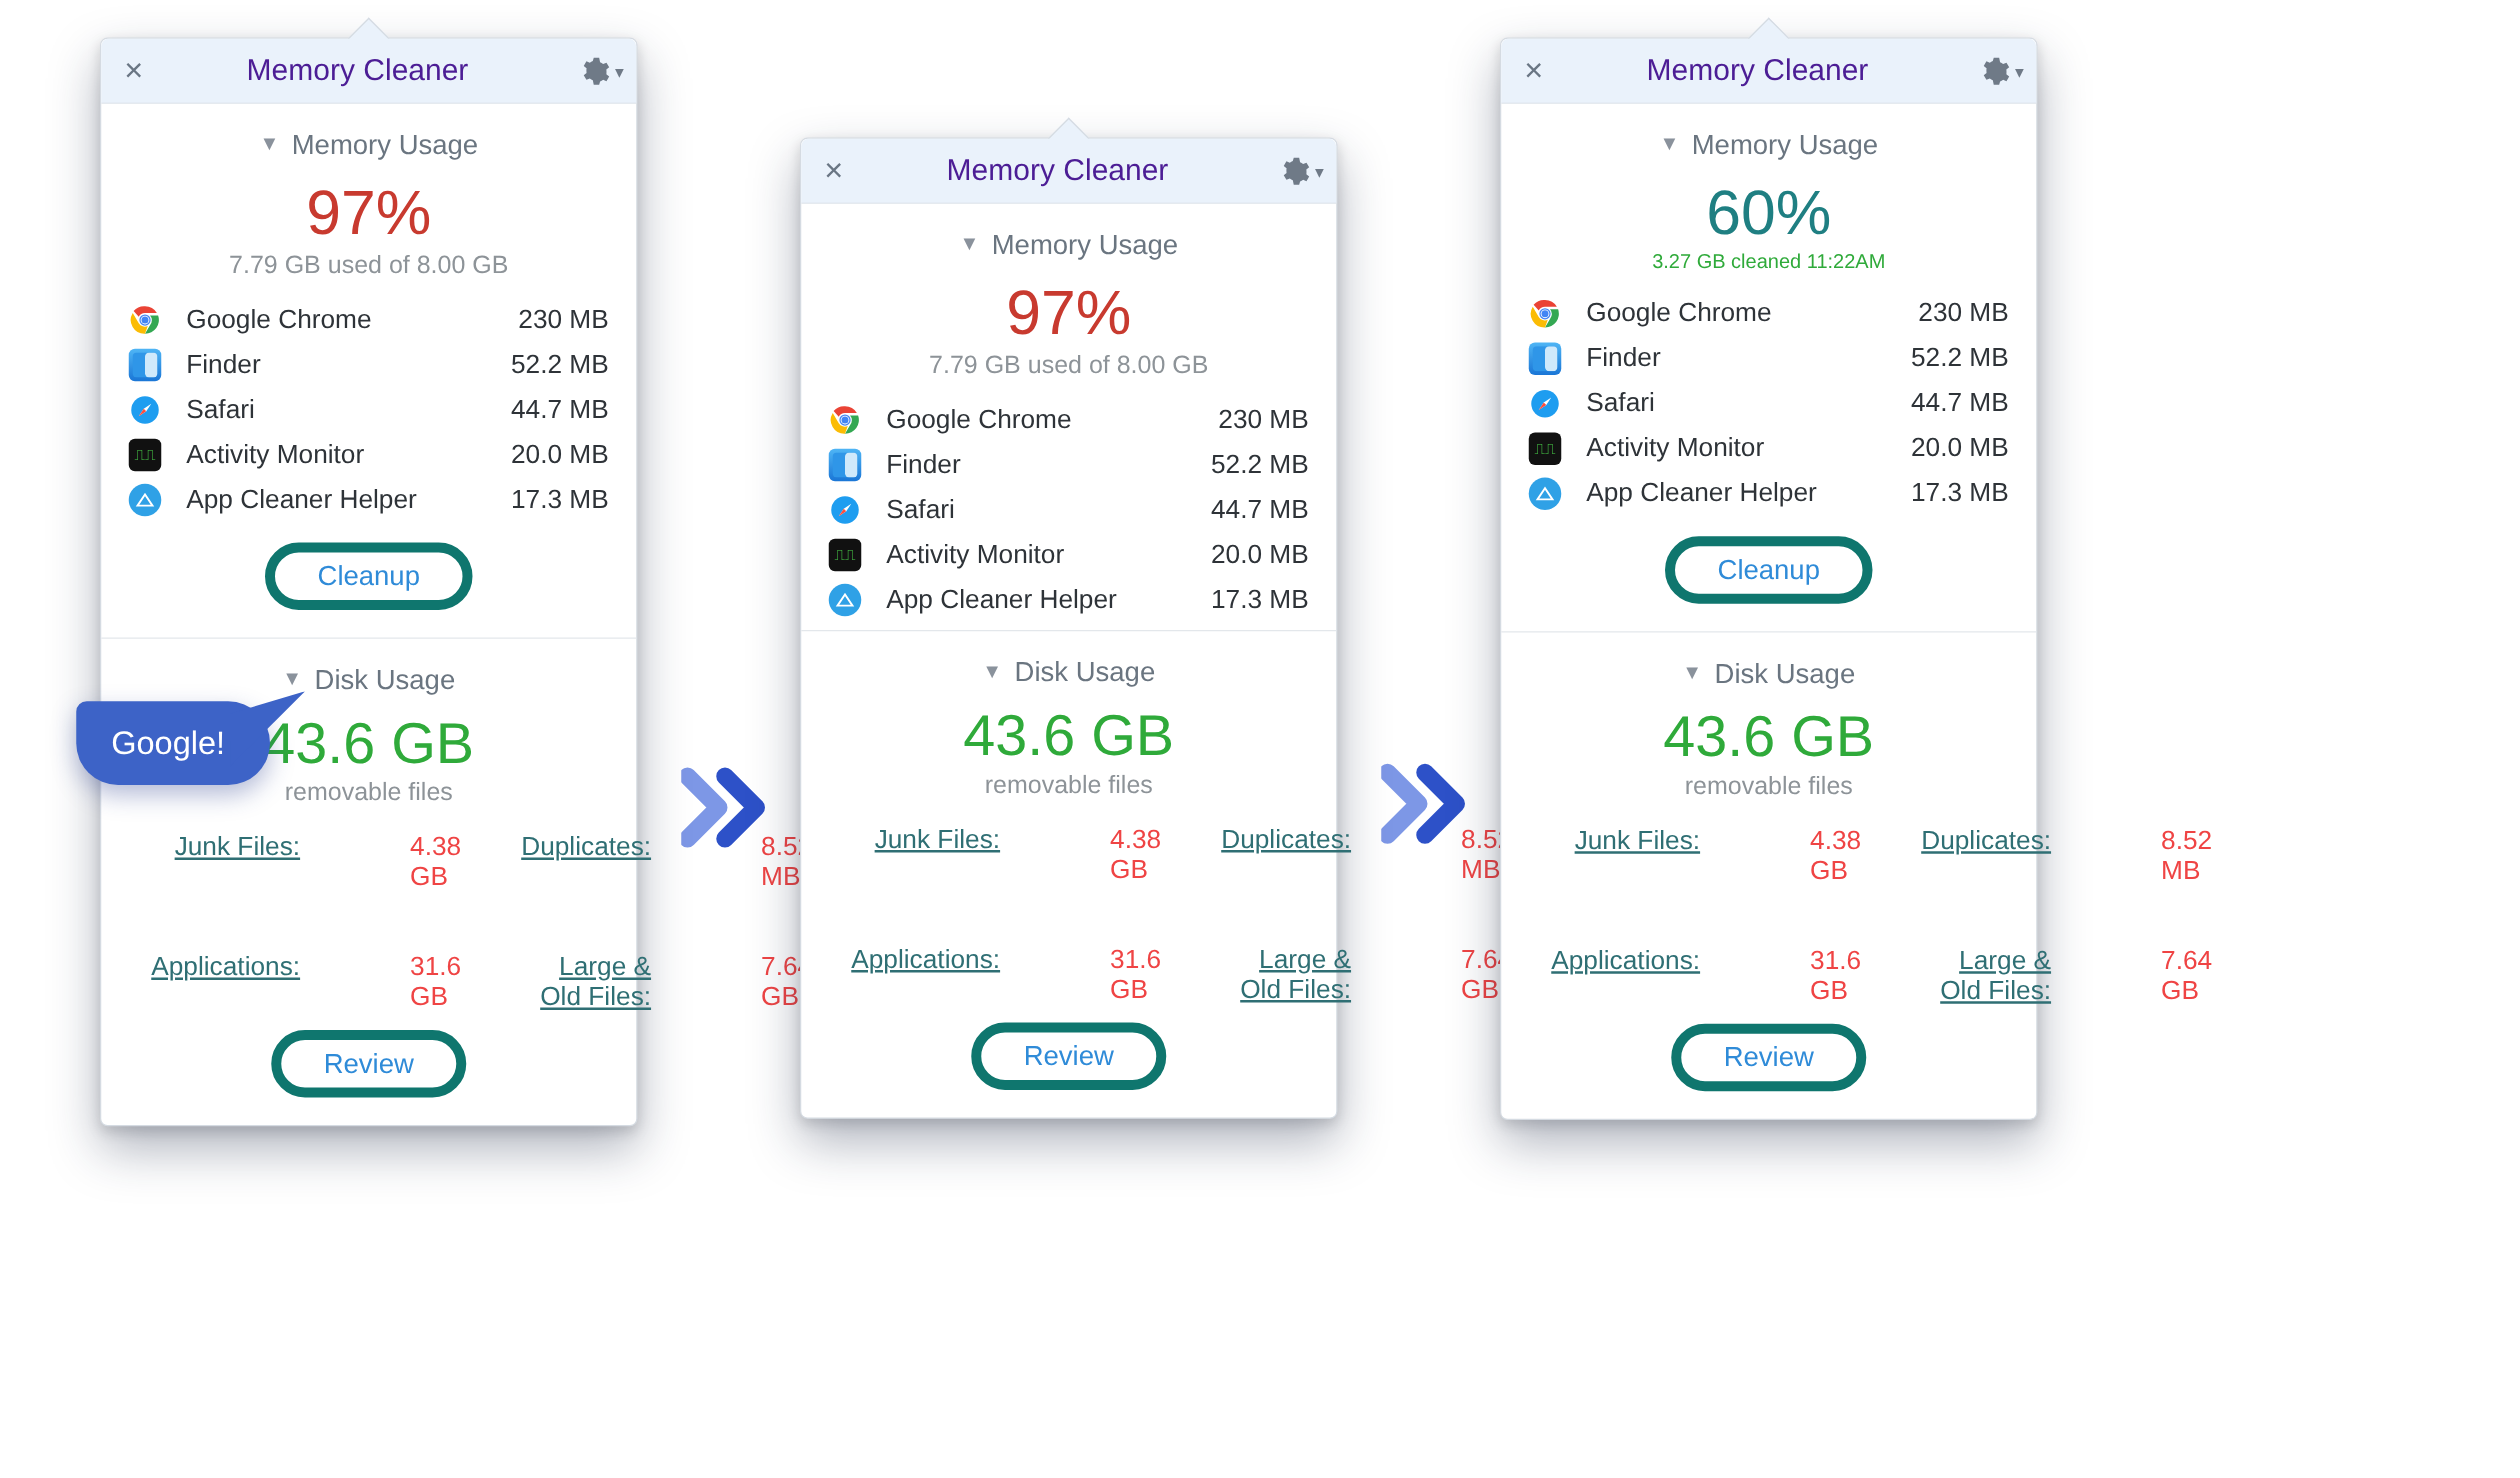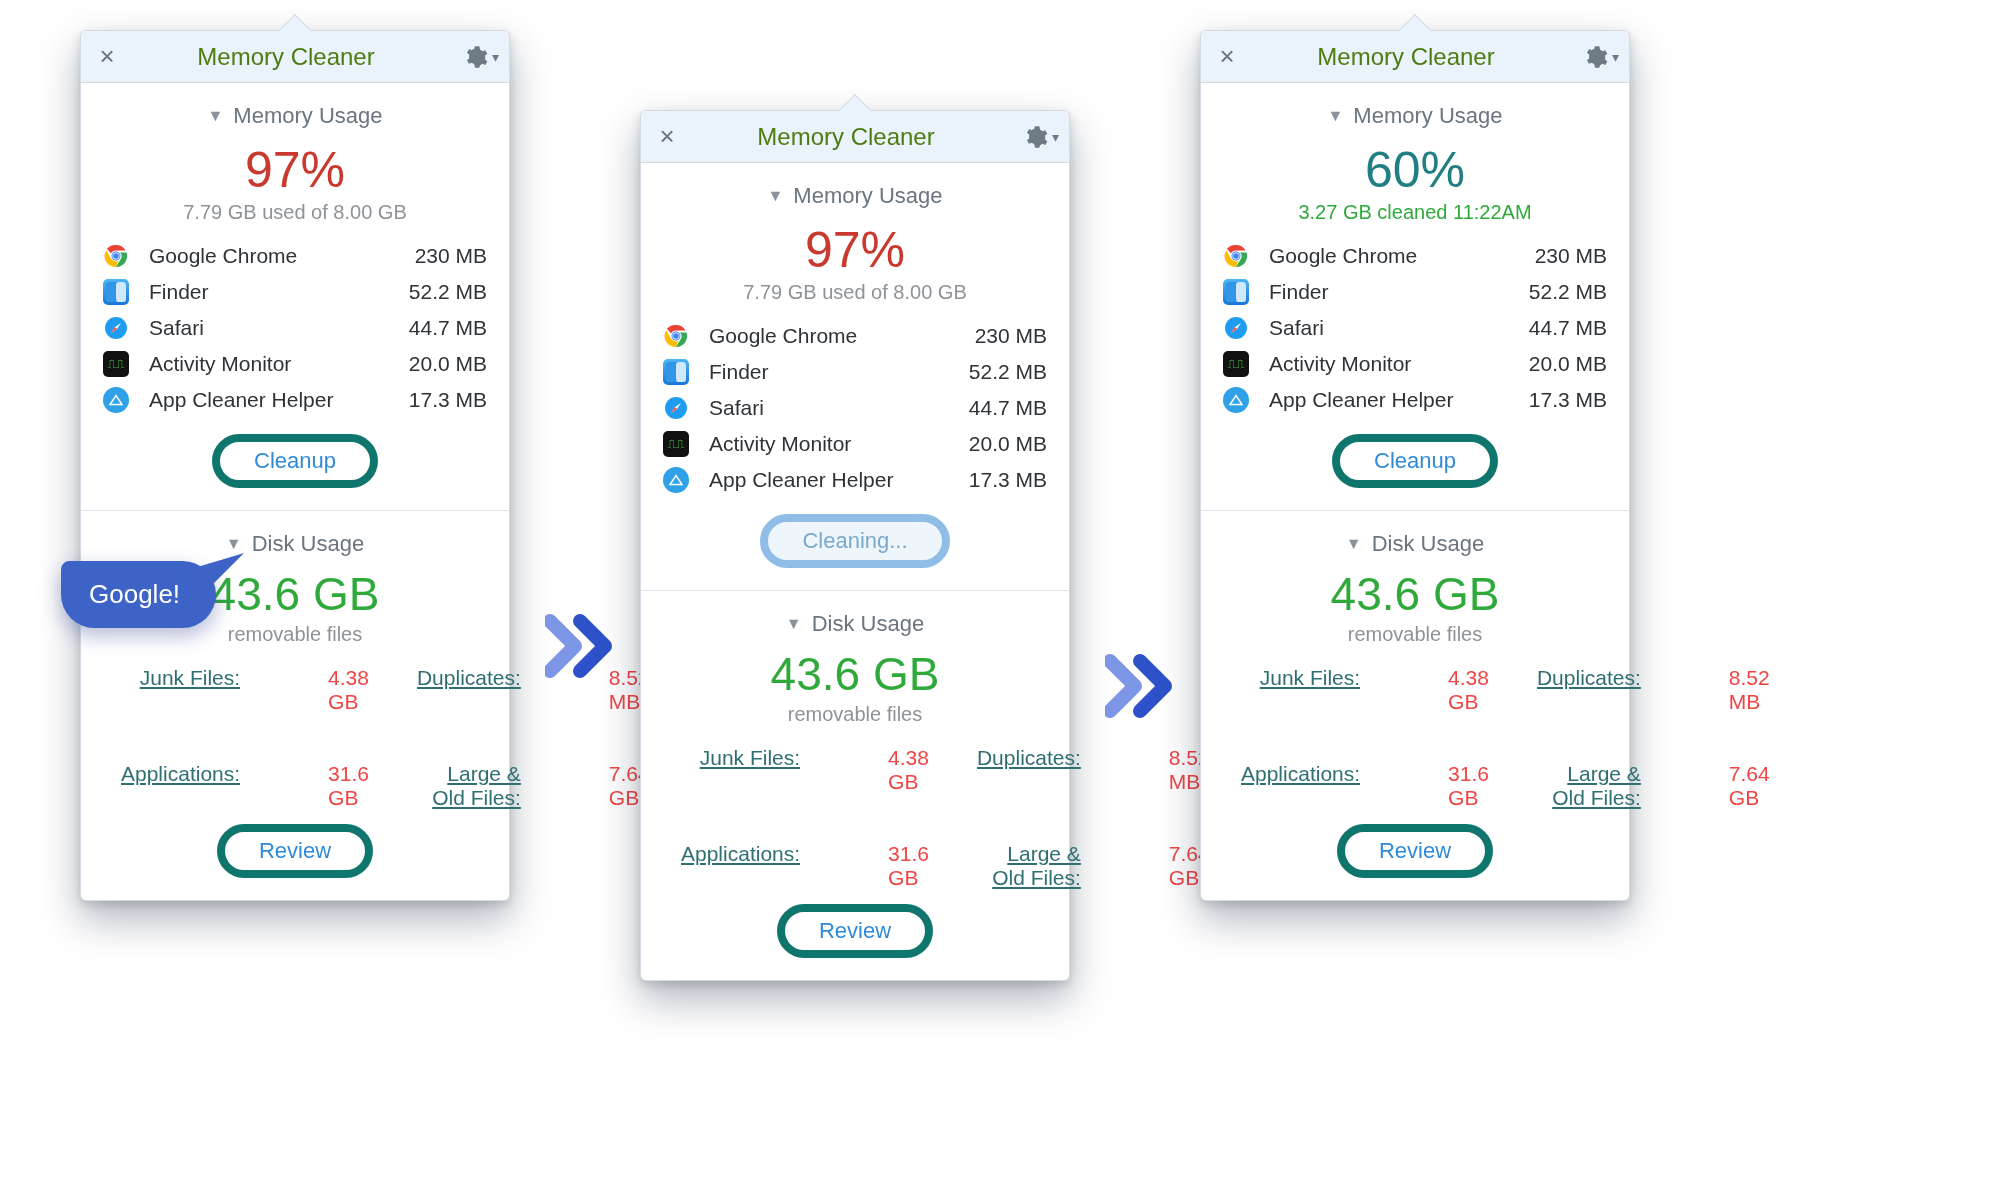--- a/index.html
+++ b/index.html
@@ -67,7 +67,7 @@
   .title {
     flex: 1;
     text-align: center;
-    color: #4d7c0f;
+    color: #4c1d95;
     font-size: 24px;
     font-weight: 400;
   }

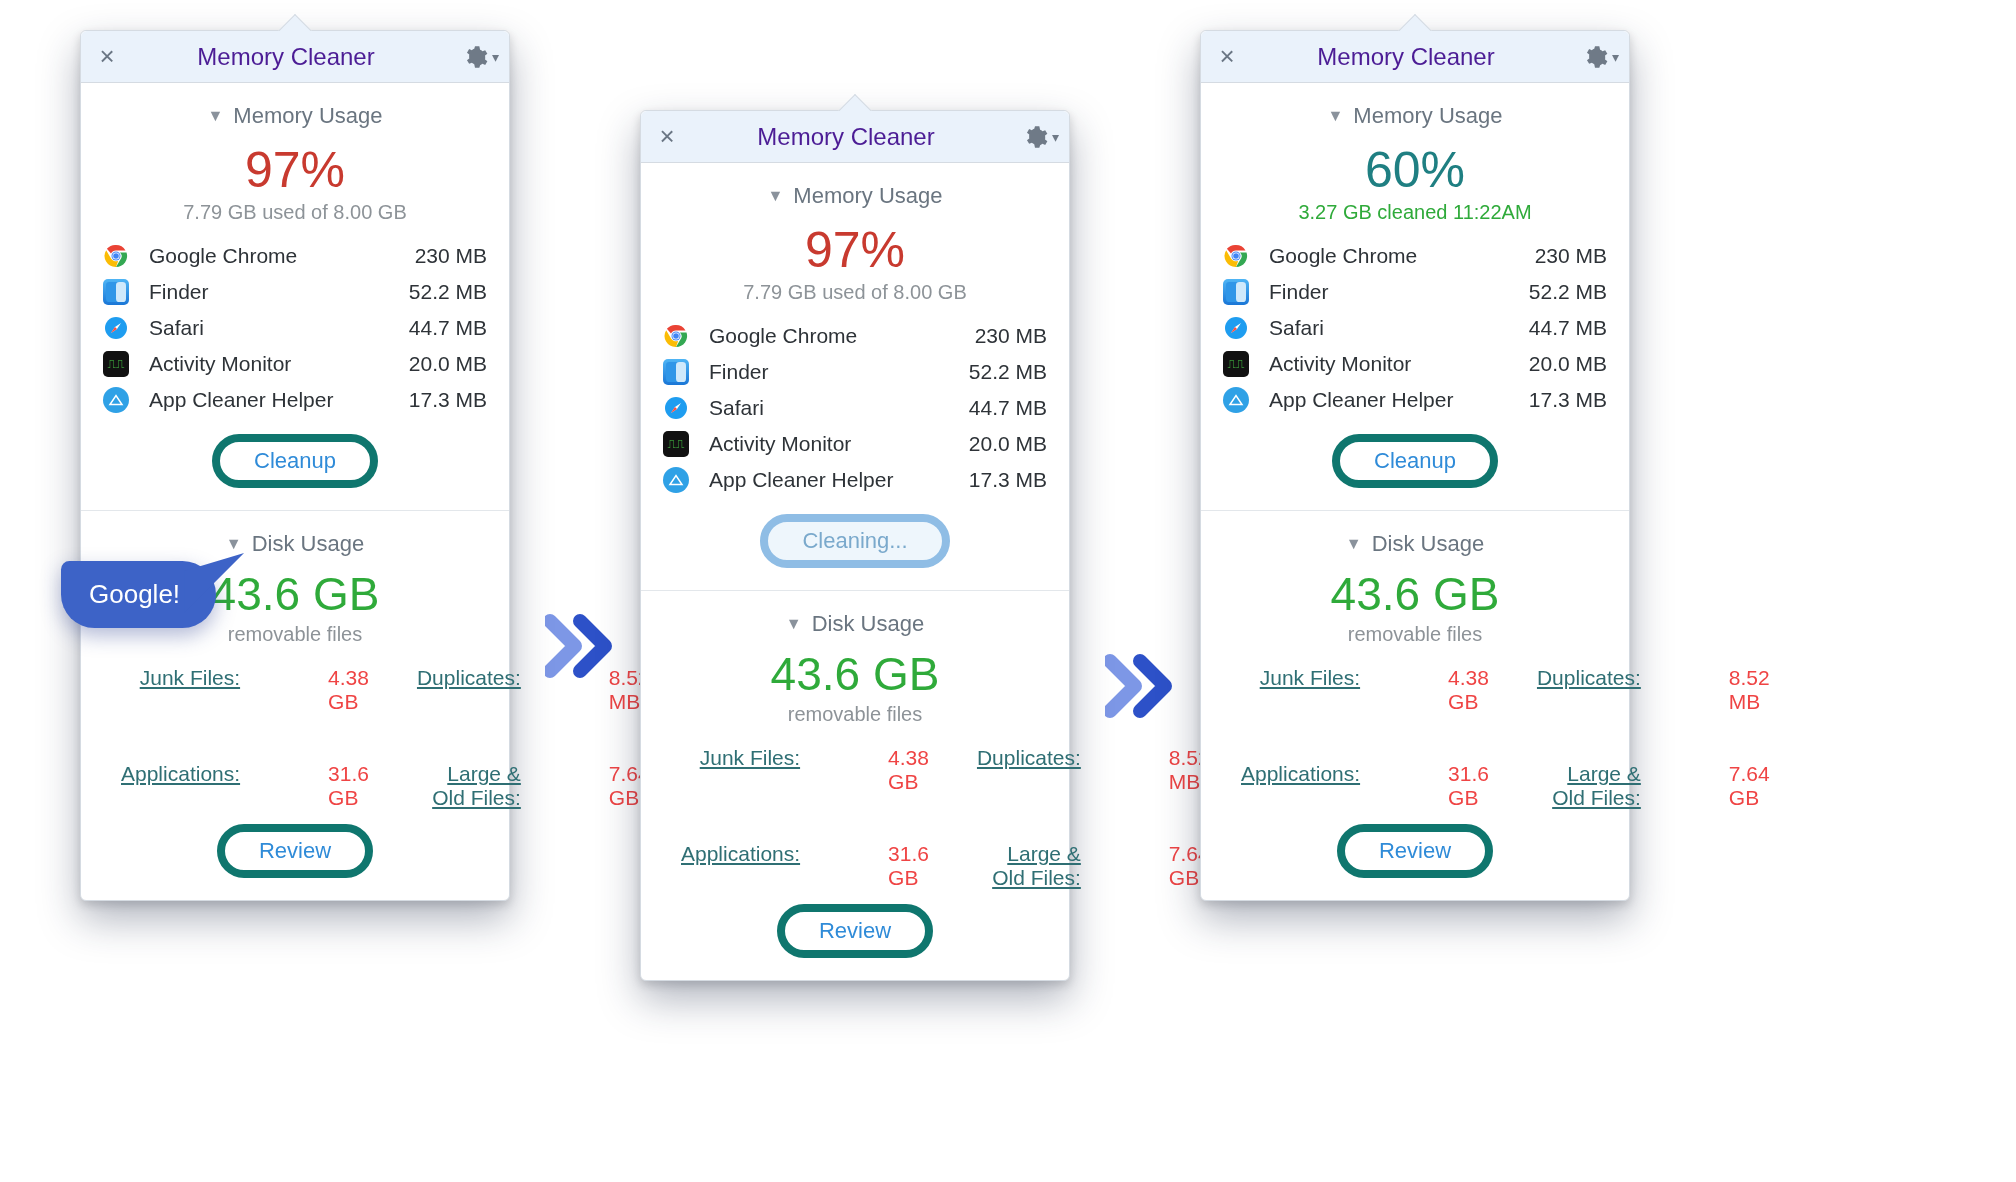--- a/index.html
+++ b/index.html
@@ -106,7 +106,7 @@
     font-size: 20px;
     margin: 2px 0 14px;
   }
-  .sub-green { color: #2faa3a; font-size: 20px; text-align:center; margin: 2px 0 14px;}
+  .sub-green { color: #2faa3a; font-size: 16px; text-align:center; margin: 2px 0 14px;}
   .apps { padding: 0 22px 6px; }
   .app-row {
     display: flex;

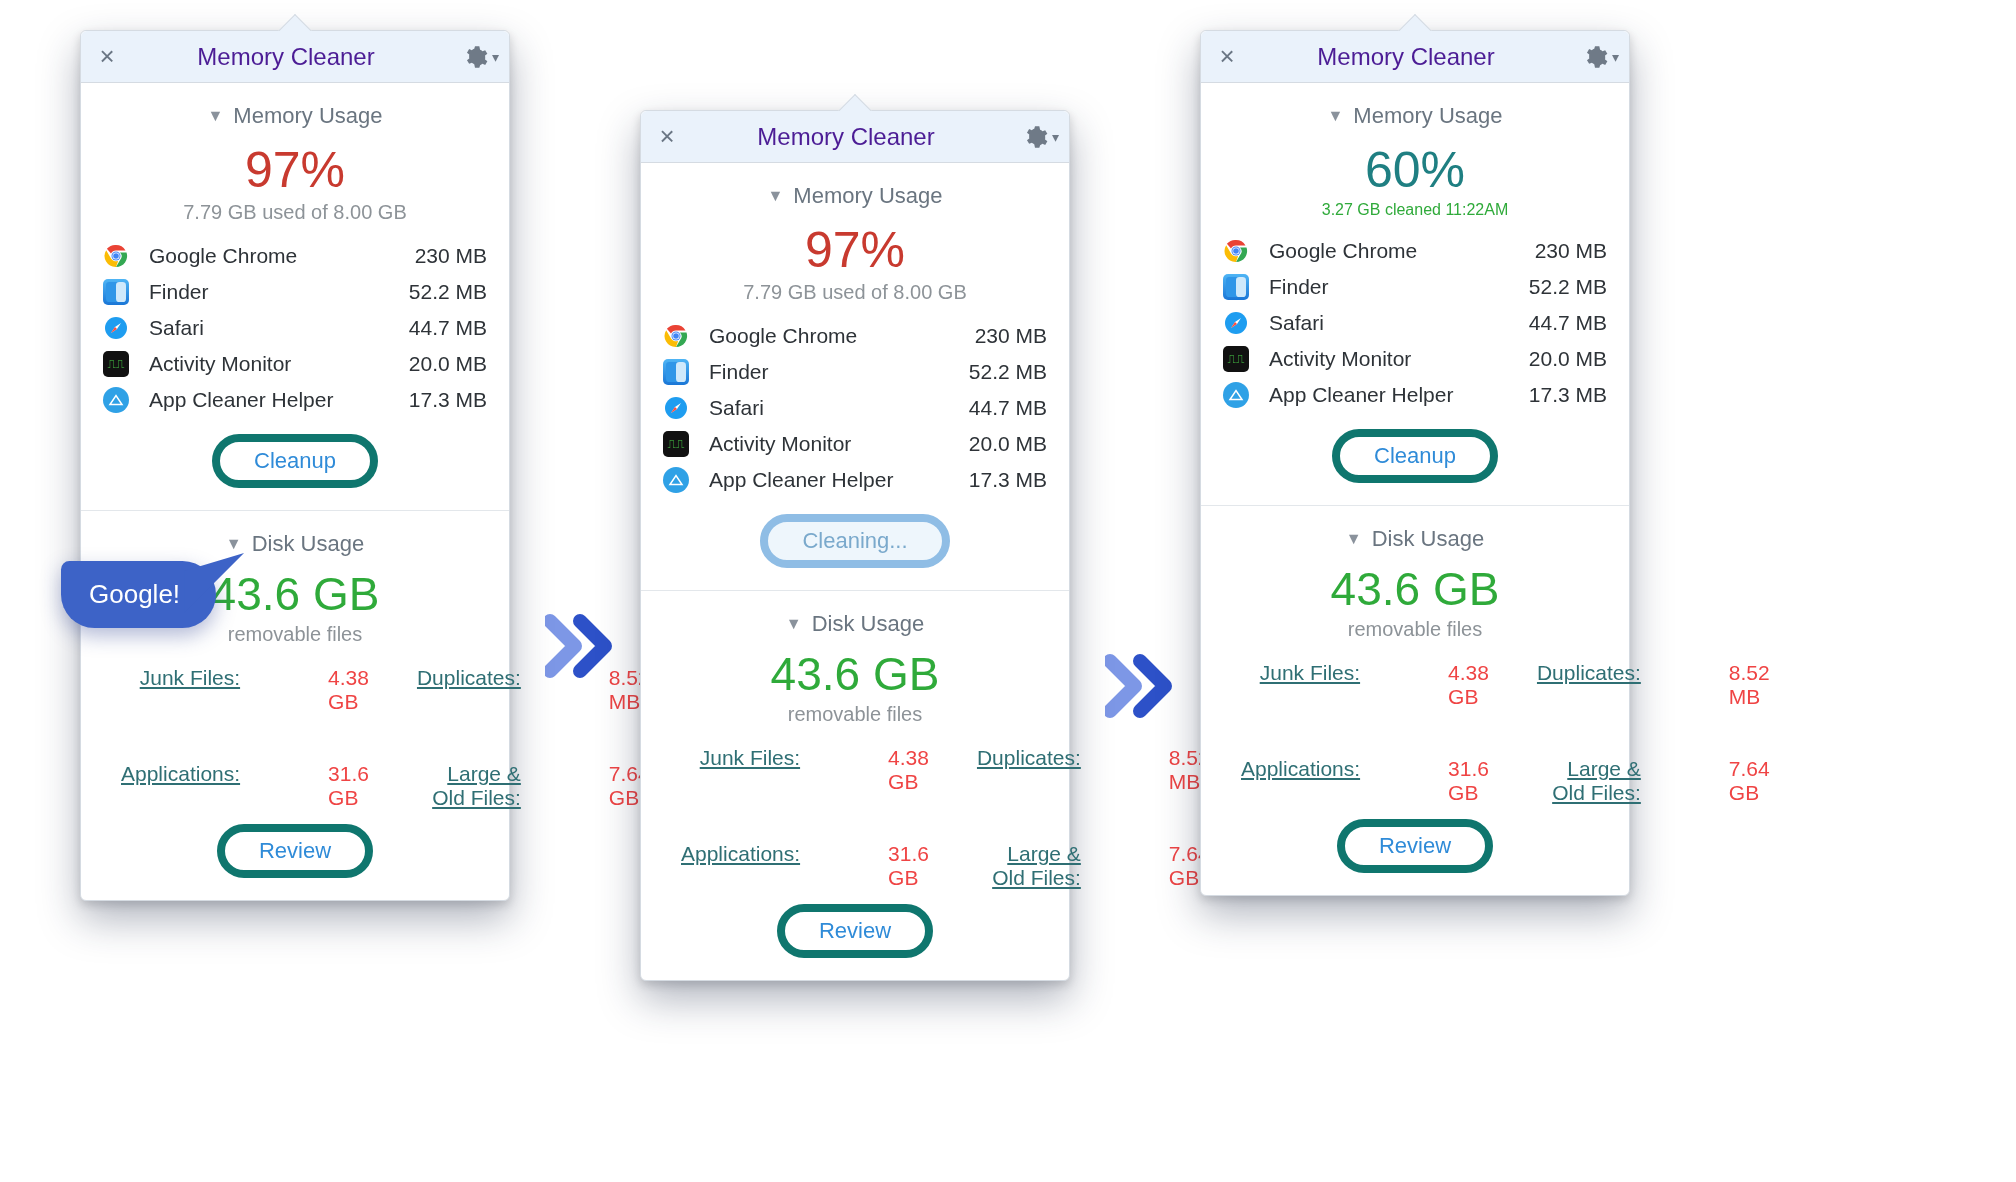--- a/index.html
+++ b/index.html
@@ -377,9 +377,6 @@
         </div>
     </div>
 
-    <div class="btn-row">
-      <span class="btn muted">Cleaning...</span>
-    </div>
     <div class="divider"></div>
 
     <div class="section-head">

